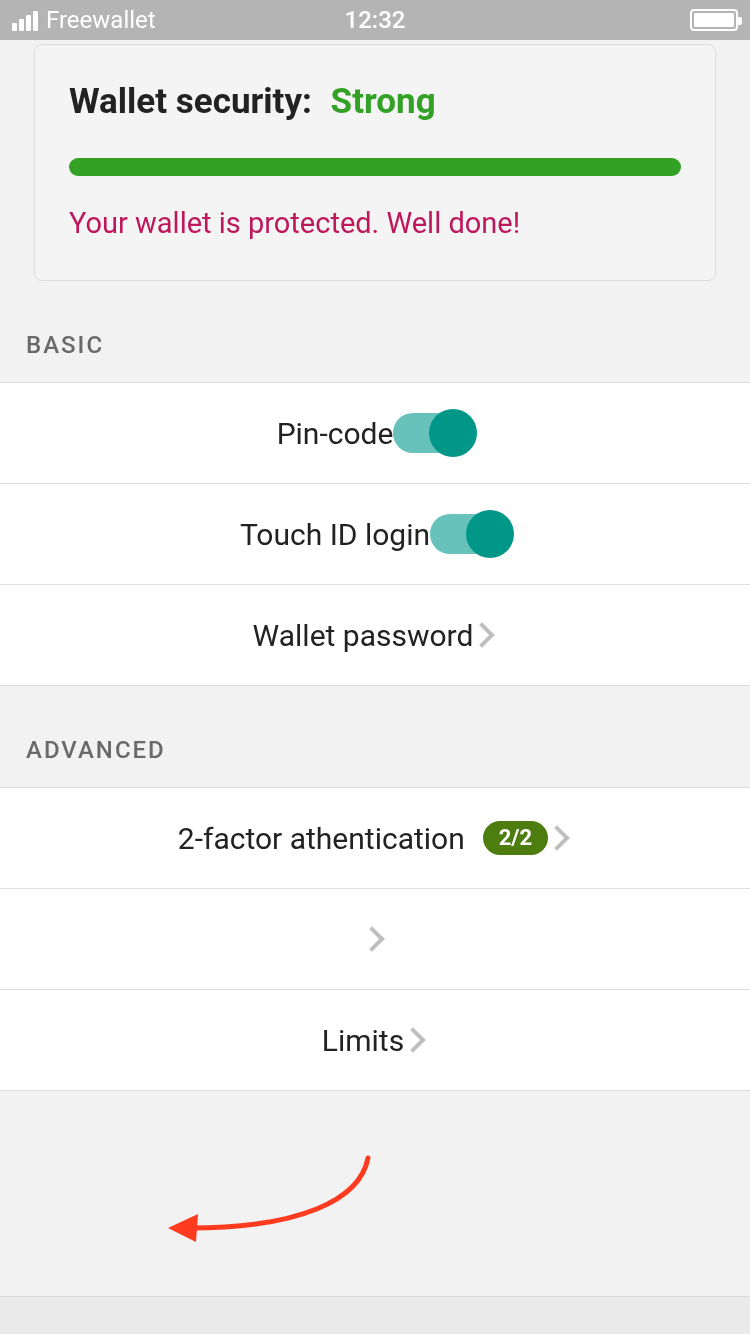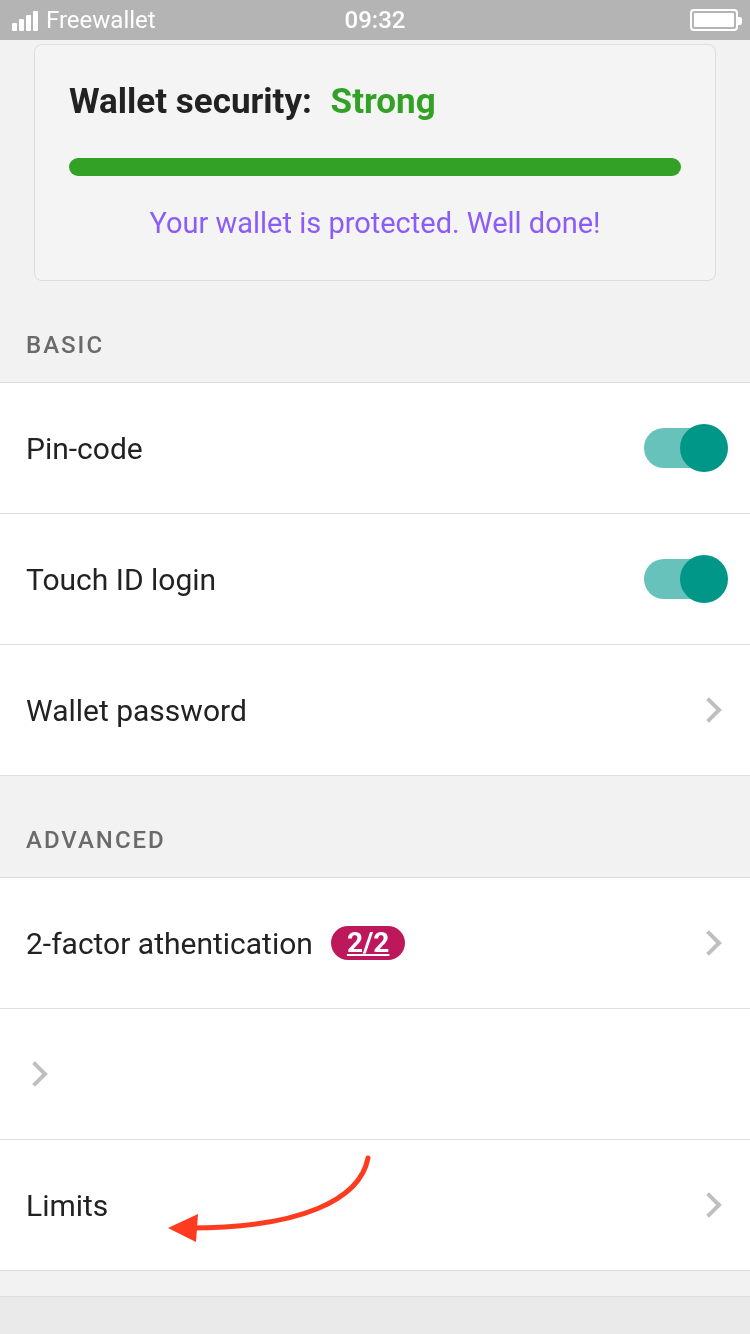--- a/index.html
+++ b/index.html
@@ -134,7 +134,7 @@
     </div>
     <span>Freewallet</span>
   </div>
-  <div class="status-center">09:32</div>
+  <div class="status-center">12:32</div>
   <div class="battery">
       <div class="fill"></div>
     </div>

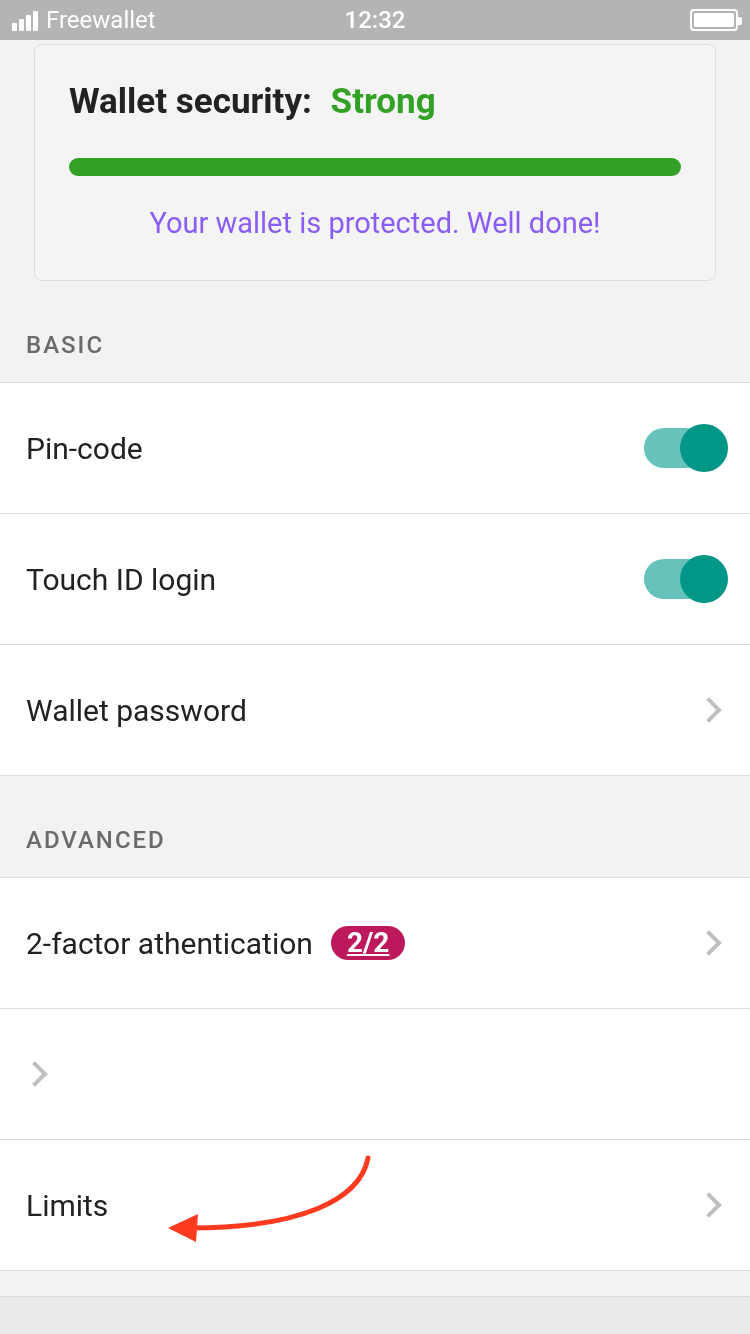--- a/index.html
+++ b/index.html
@@ -51,8 +51,7 @@
   .card-sub {
     margin-top: 30px;
     font-size: 29px;
-    color: #8b5cf6;
-    text-align: center;
+    color: #be185d;
   }
 
   

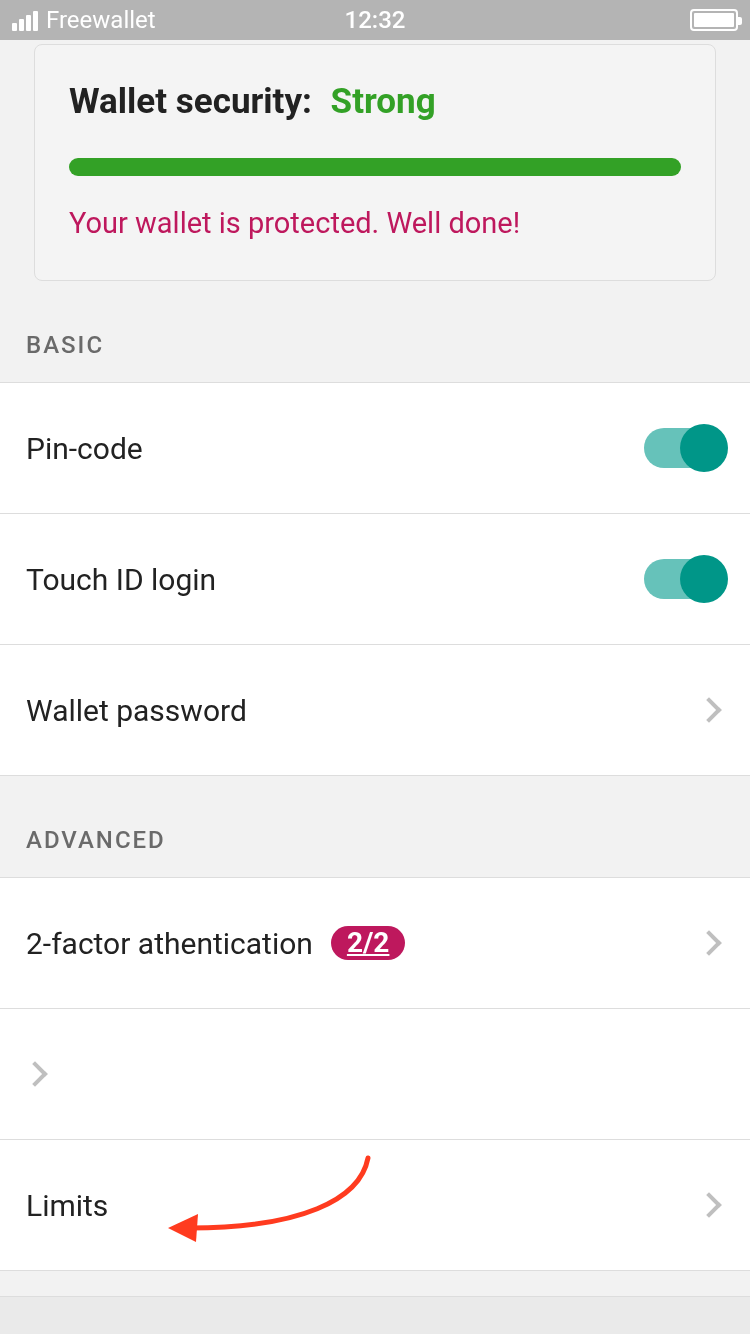--- a/index.html
+++ b/index.html
@@ -68,10 +68,10 @@
     background: #fff;
     border-top: 1px solid #ddd;
     border-bottom: 1px solid #ddd;
-    height: 132px;
+    height: 102px;
     display: flex;
     align-items: center;
-    justify-content: space-between;
+    justify-content: center;
     padding: 0 26px;
     font-size: 30px;
     color: #222;

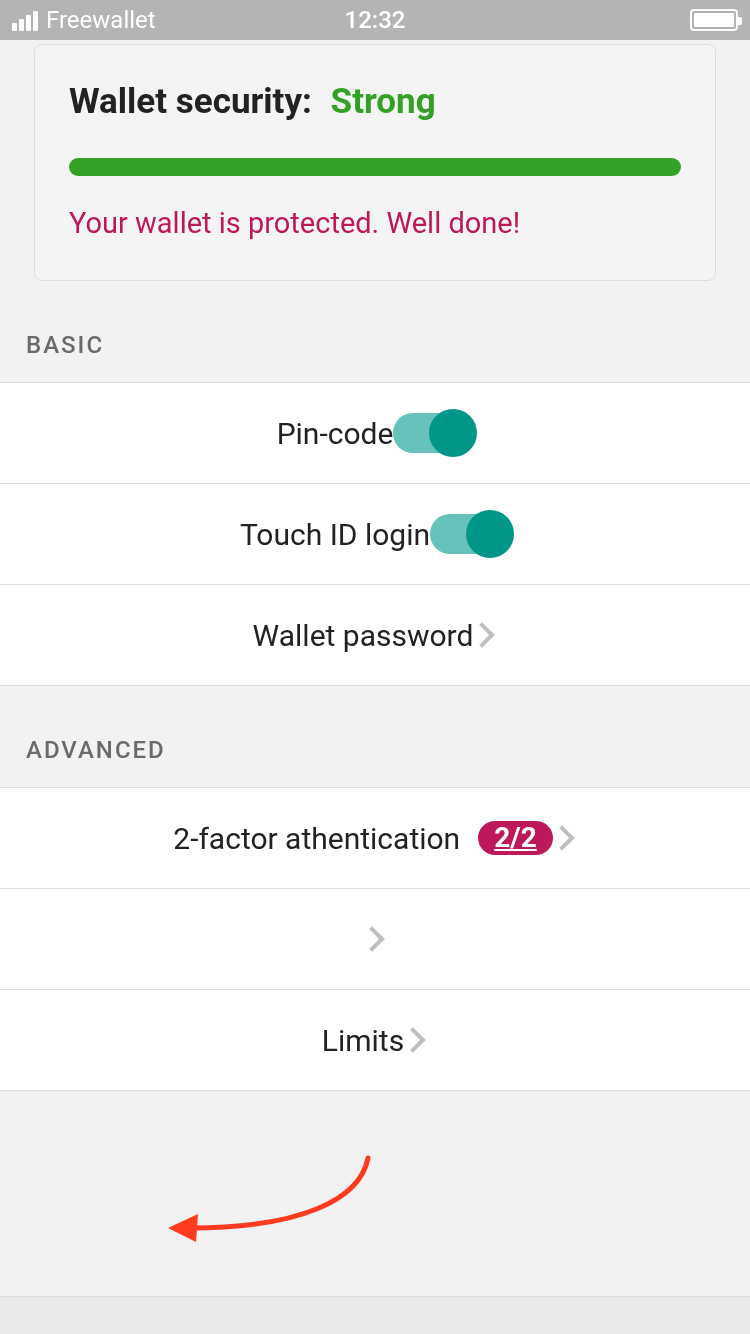--- a/index.html
+++ b/index.html
@@ -98,9 +98,9 @@
 
   
   .badge {
-    background: #be185d;
+    background: #4d7c0f;
     color: #fff;
-    font-size: 28px;
+    font-size: 22px;
     font-weight: 700;
     border-radius: 18px;
     padding: 4px 16px;
@@ -108,7 +108,6 @@
     display: inline-flex;
     align-items: center;
     height: 34px;
-    text-decoration: underline;
   }
 
   

